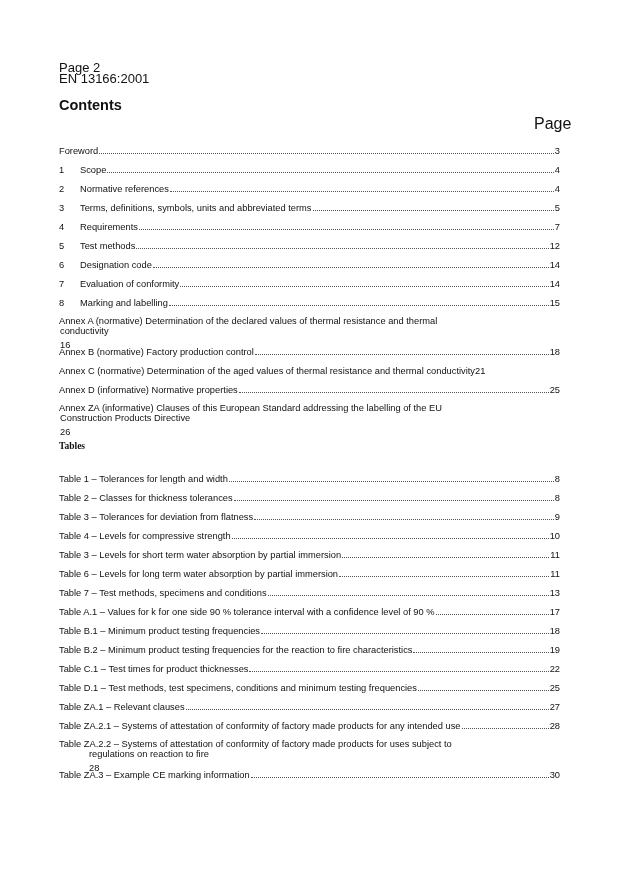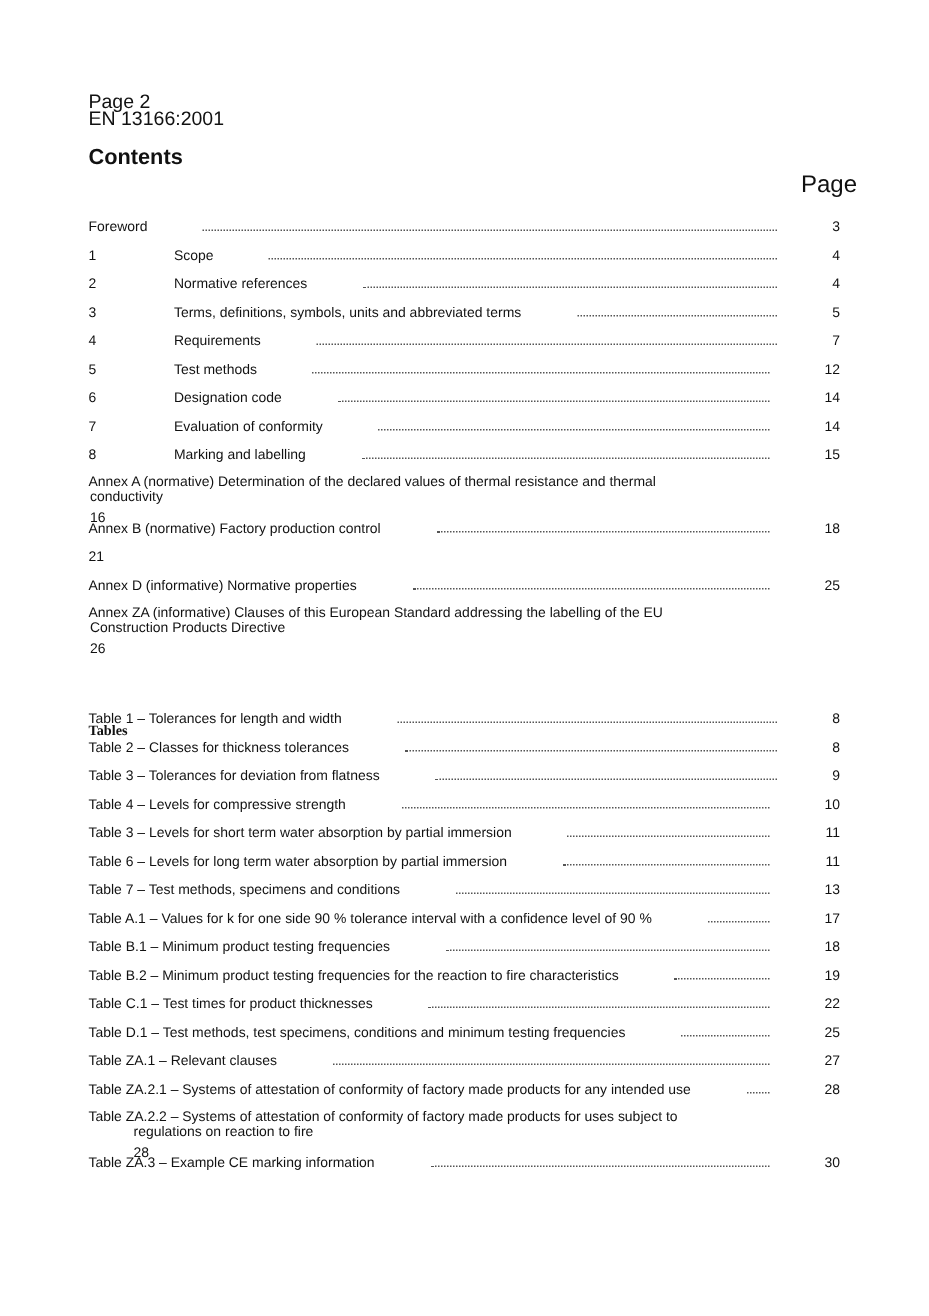--- a/index.html
+++ b/index.html
@@ -9,7 +9,7 @@
   .title { position:absolute; left:59px; top:97px; font-size:14.5px; font-weight:bold; }
   .pagelbl { position:absolute; left:534px; top:115px; font-size:16px; }
   .toc { position:absolute; left:59px; width:501px; font-size:9.3px; }
-  .row { position:absolute; left:0; width:501px; display:flex; align-items:baseline; white-space:nowrap;gap:36px; }
+  .row { position:absolute; left:0; width:501px; display:flex; align-items:baseline; white-space:nowrap; }
   .num { display:inline-block; width:21px; }
   .lbl { flex:0 0 auto; }
   .dots { flex:1 1 auto; overflow:hidden; border-bottom:1px dotted #555; margin:0 1px 2px 1px; height:1px; }

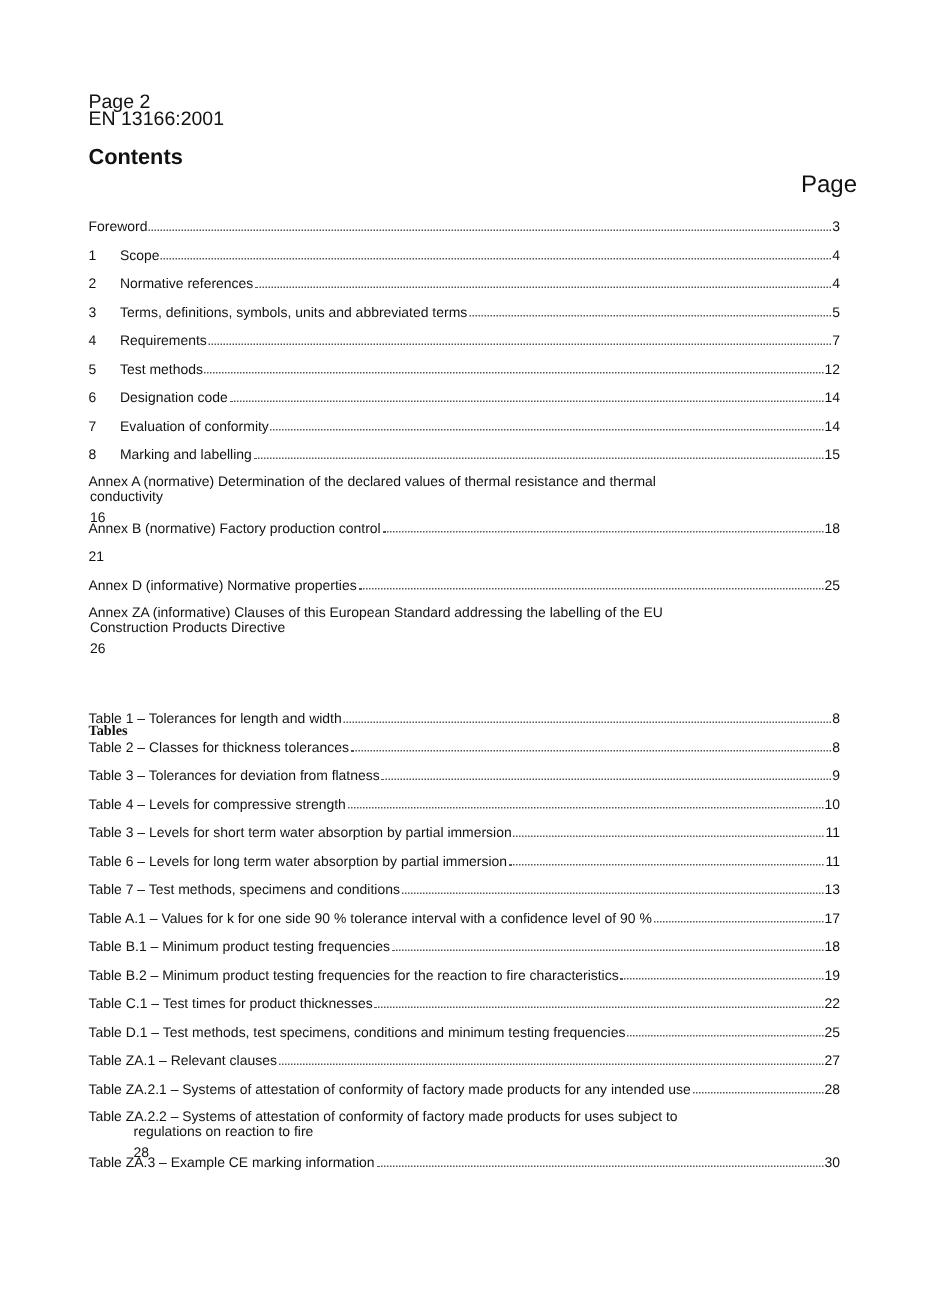--- a/index.html
+++ b/index.html
@@ -99,6 +99,7 @@
       <span class="pg">18</span>
   </div>
   <div class="row" style="top:220px">
+    <span class="lbl">Annex C (normative)  Determination of the aged values of thermal resistance and thermal conductivity</span>
       <span class="pg">21</span>
   </div>
   <div class="row" style="top:239px">

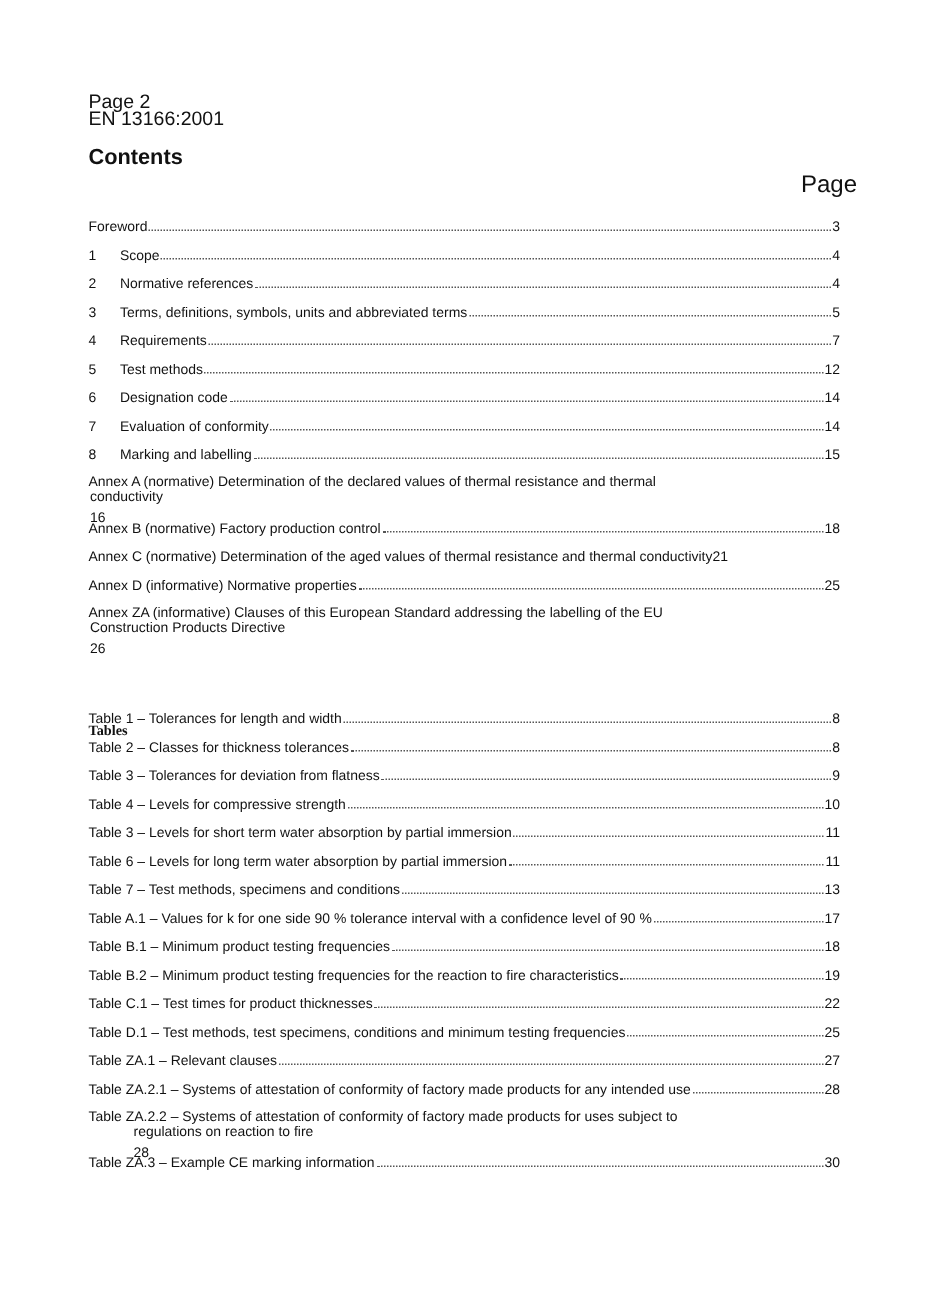--- a/index.html
+++ b/index.html
@@ -17,7 +17,7 @@
   .multi { position:absolute; left:0; width:501px; }
   .multi .l1 { white-space:nowrap; }
   .multi .l2 { display:flex; align-items:baseline; white-space:nowrap;flex-direction:column; }
-  .tables-h { position:absolute; left:59px; top:441px; font-family:"Liberation Serif", serif; font-weight:bold; font-size:9.5px;margin-top:42px; }
+  .tables-h { position:absolute; left:59px; top:441px; font-family:"Liberation Serif", serif; font-weight:bold; font-size:9.5px; }
 </style>
 </head>
 <body>

